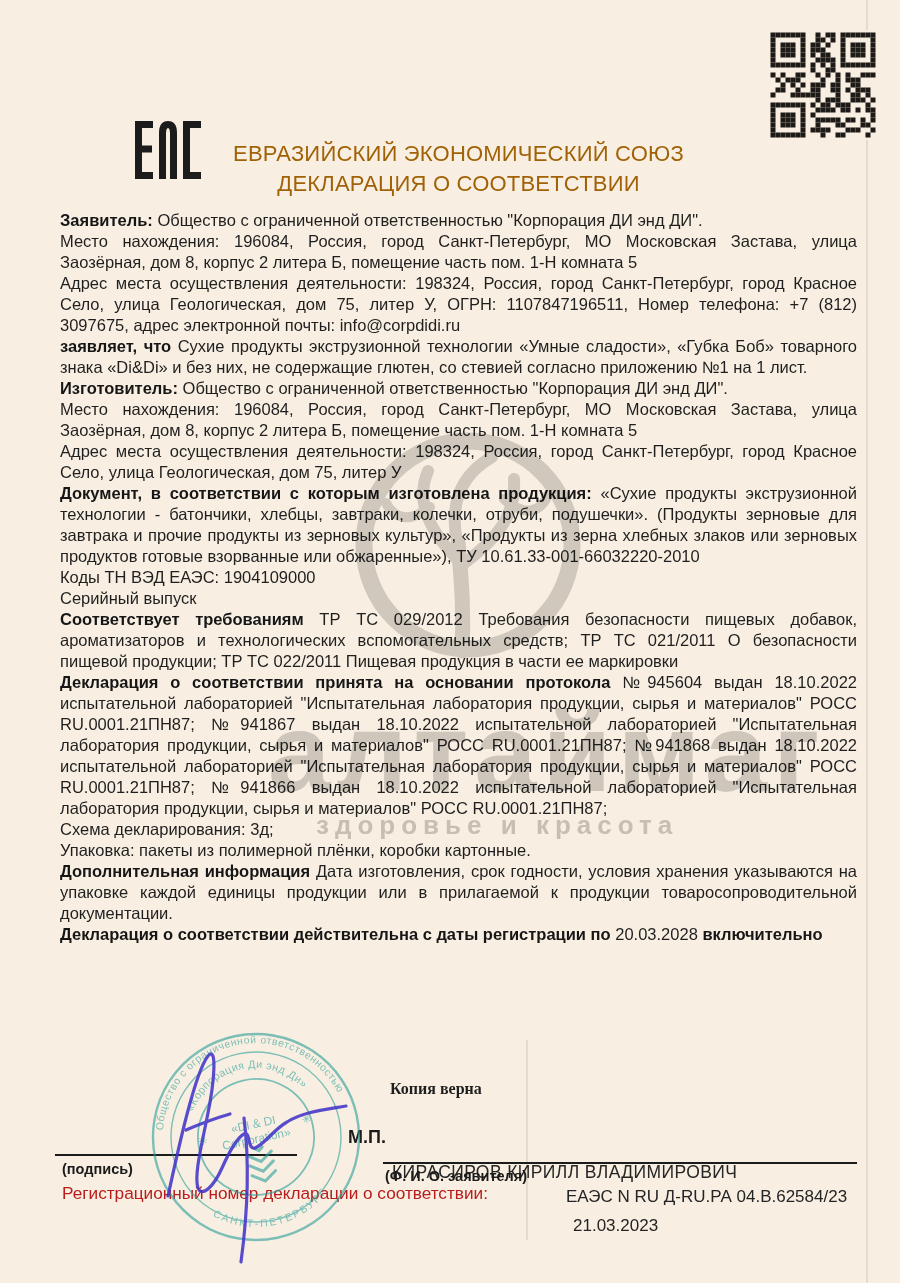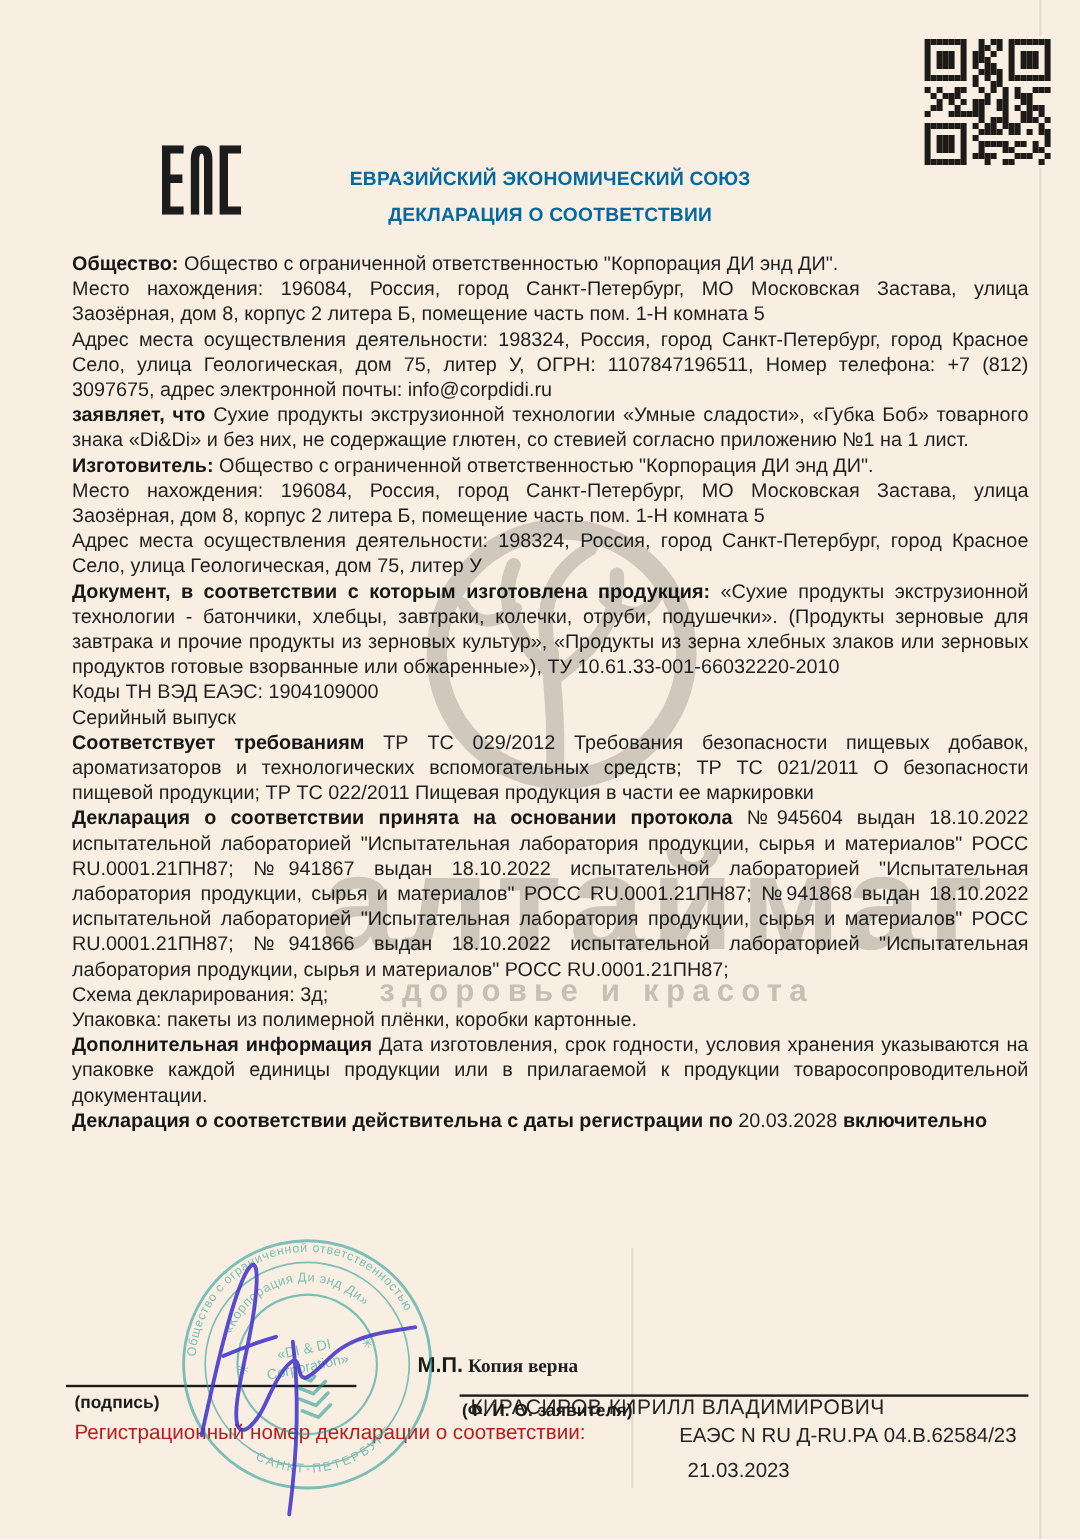--- a/index.html
+++ b/index.html
@@ -10,7 +10,7 @@
     font-family:"Liberation Sans",sans-serif;color:#222;
   }
   .abs{position:absolute;}
-  .title{font-weight:bold;font-size:16px;letter-spacing:.2px;color:#0369a1;white-space:nowrap;}
+  .title{font-weight:normal;font-size:22px;letter-spacing:.2px;color:#a16207;white-space:nowrap;}
   .bodytext{
     left:60px;top:210px;width:797px;
     font-size:16.5px;line-height:21px;text-align:justify;color:#1f1f1f;

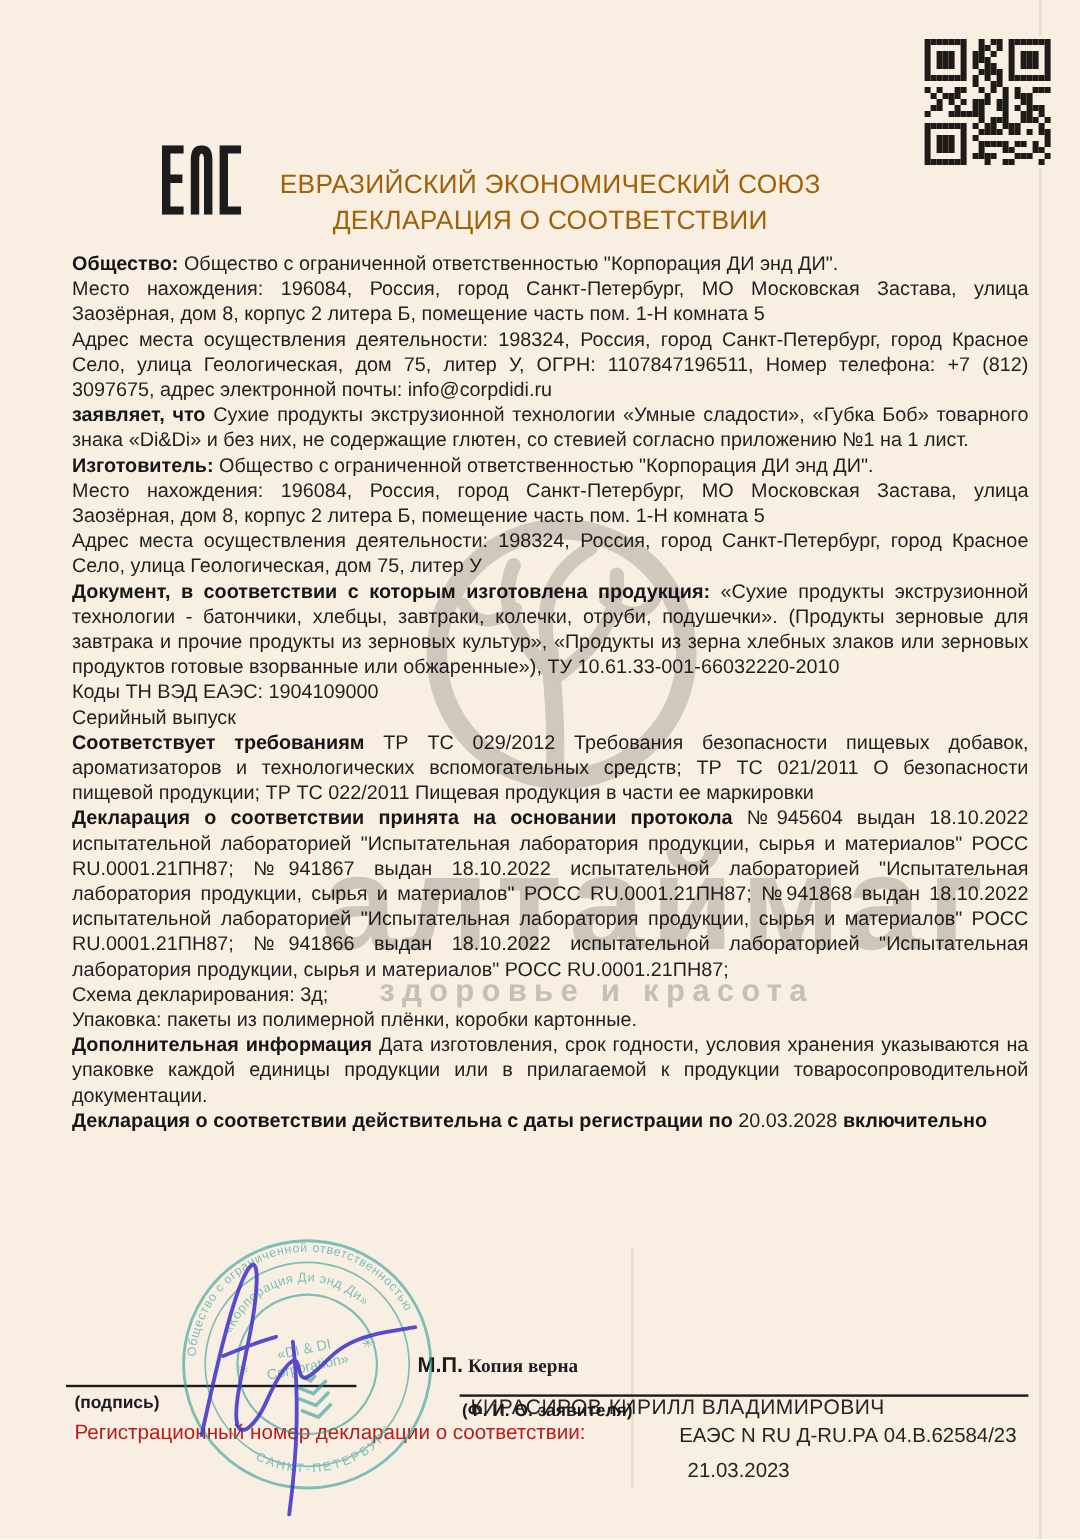--- a/index.html
+++ b/index.html
@@ -290,7 +290,7 @@
   <div class="abs title" style="left:60px;top:171px;width:797px;text-align:center;">ДЕКЛАРАЦИЯ О СООТВЕТСТВИИ</div>
 
   <div class="abs bodytext">
-    <p><b>Общество:</b><span> Общество с ограниченной ответственностью "Корпорация ДИ энд ДИ".</span></p>
+    <p><b>Заявитель:</b><span> Общество с ограниченной ответственностью "Корпорация ДИ энд ДИ".</span></p>
     <p><span>Место нахождения: 196084, Россия, город Санкт-Петербург, МО Московская Застава, улица Заозёрная, дом 8, корпус 2 литера Б, помещение часть пом. 1-Н комната 5</span></p>
     <p><span>Адрес места осуществления деятельности: 198324, Россия, город Санкт-Петербург, город Красное Село, улица Геологическая, дом 75, литер У, ОГРН: 1107847196511, Номер телефона: +7 (812) 3097675, адрес электронной почты: info@corpdidi.ru</span></p>
     <p><b>заявляет, что</b><span> Сухие продукты экструзионной технологии «Умные сладости», «Губка Боб» товарного знака «Di&amp;Di» и без них, не содержащие глютен, со стевией согласно приложению №1 на 1 лист.</span></p>

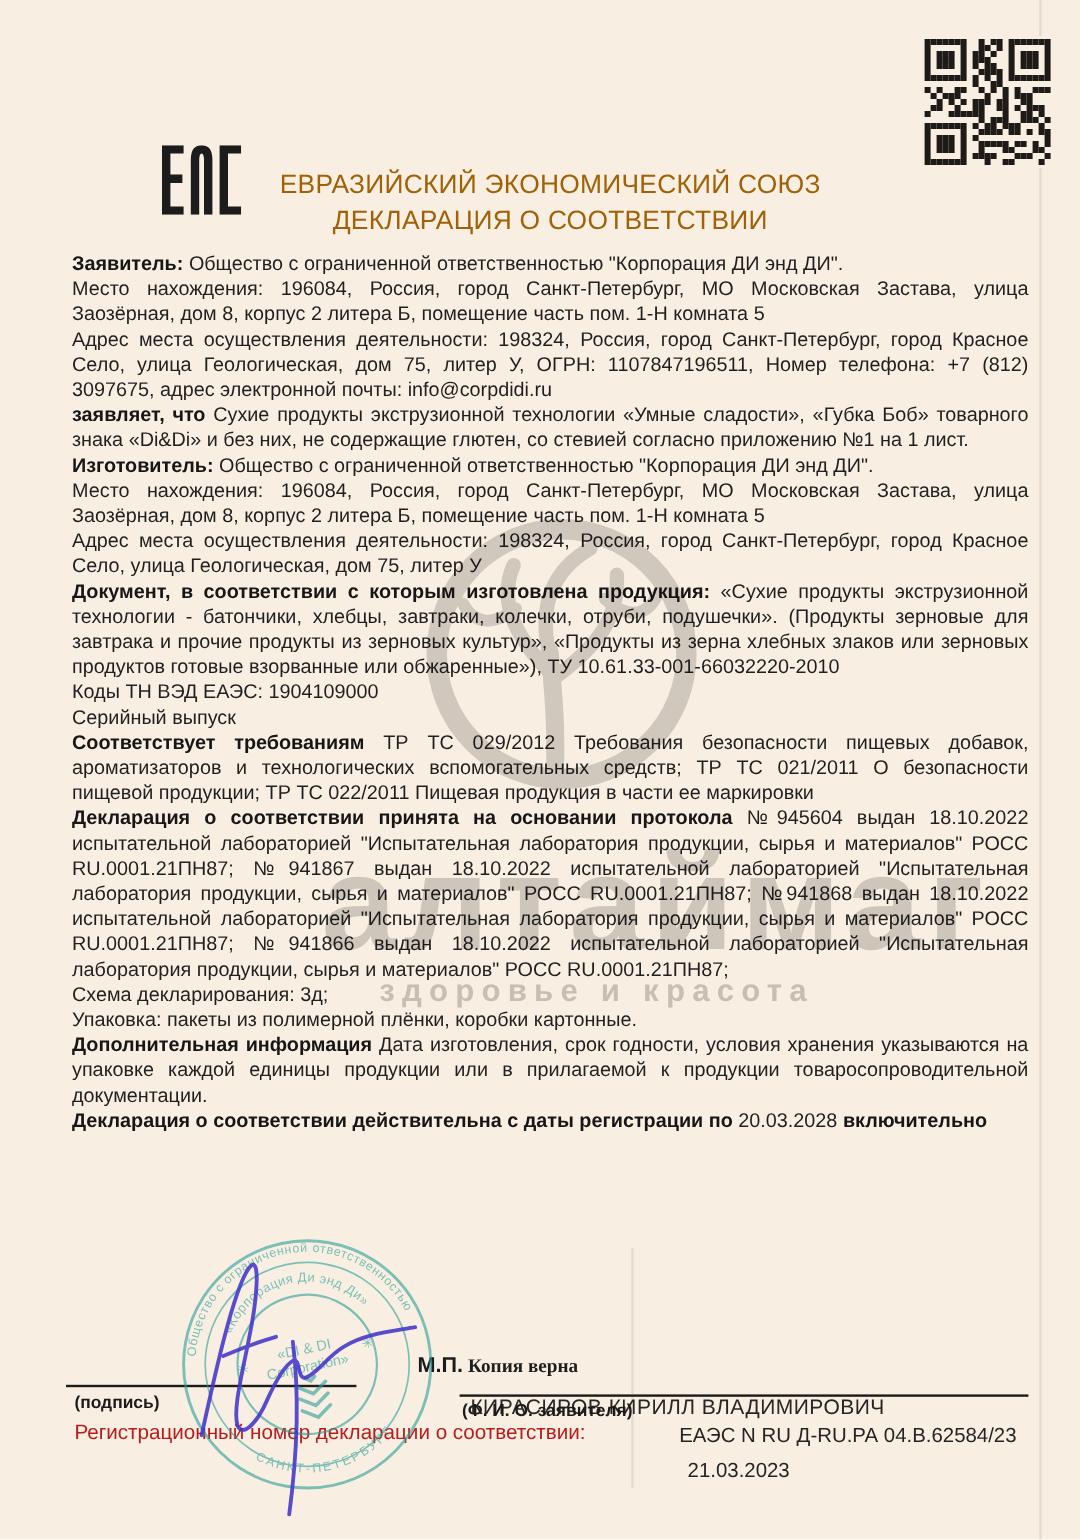--- a/index.html
+++ b/index.html
@@ -323,7 +323,7 @@
   <div class="abs wm wm-brand" style="left:268px;top:688px;">алтаймаг</div>
   <div class="abs wm wm-tag" style="left:316px;top:810px;">здоровье и красота</div>
 
-  <div class="abs copy-note" style="left:390px;top:1130px;">Копия верна</div>
+  <div class="abs copy-note" style="left:390px;top:1080px;">Копия верна</div>
 
   <div class="abs seal-abbr" style="left:348px;top:1127px;">М.П.</div>
 

